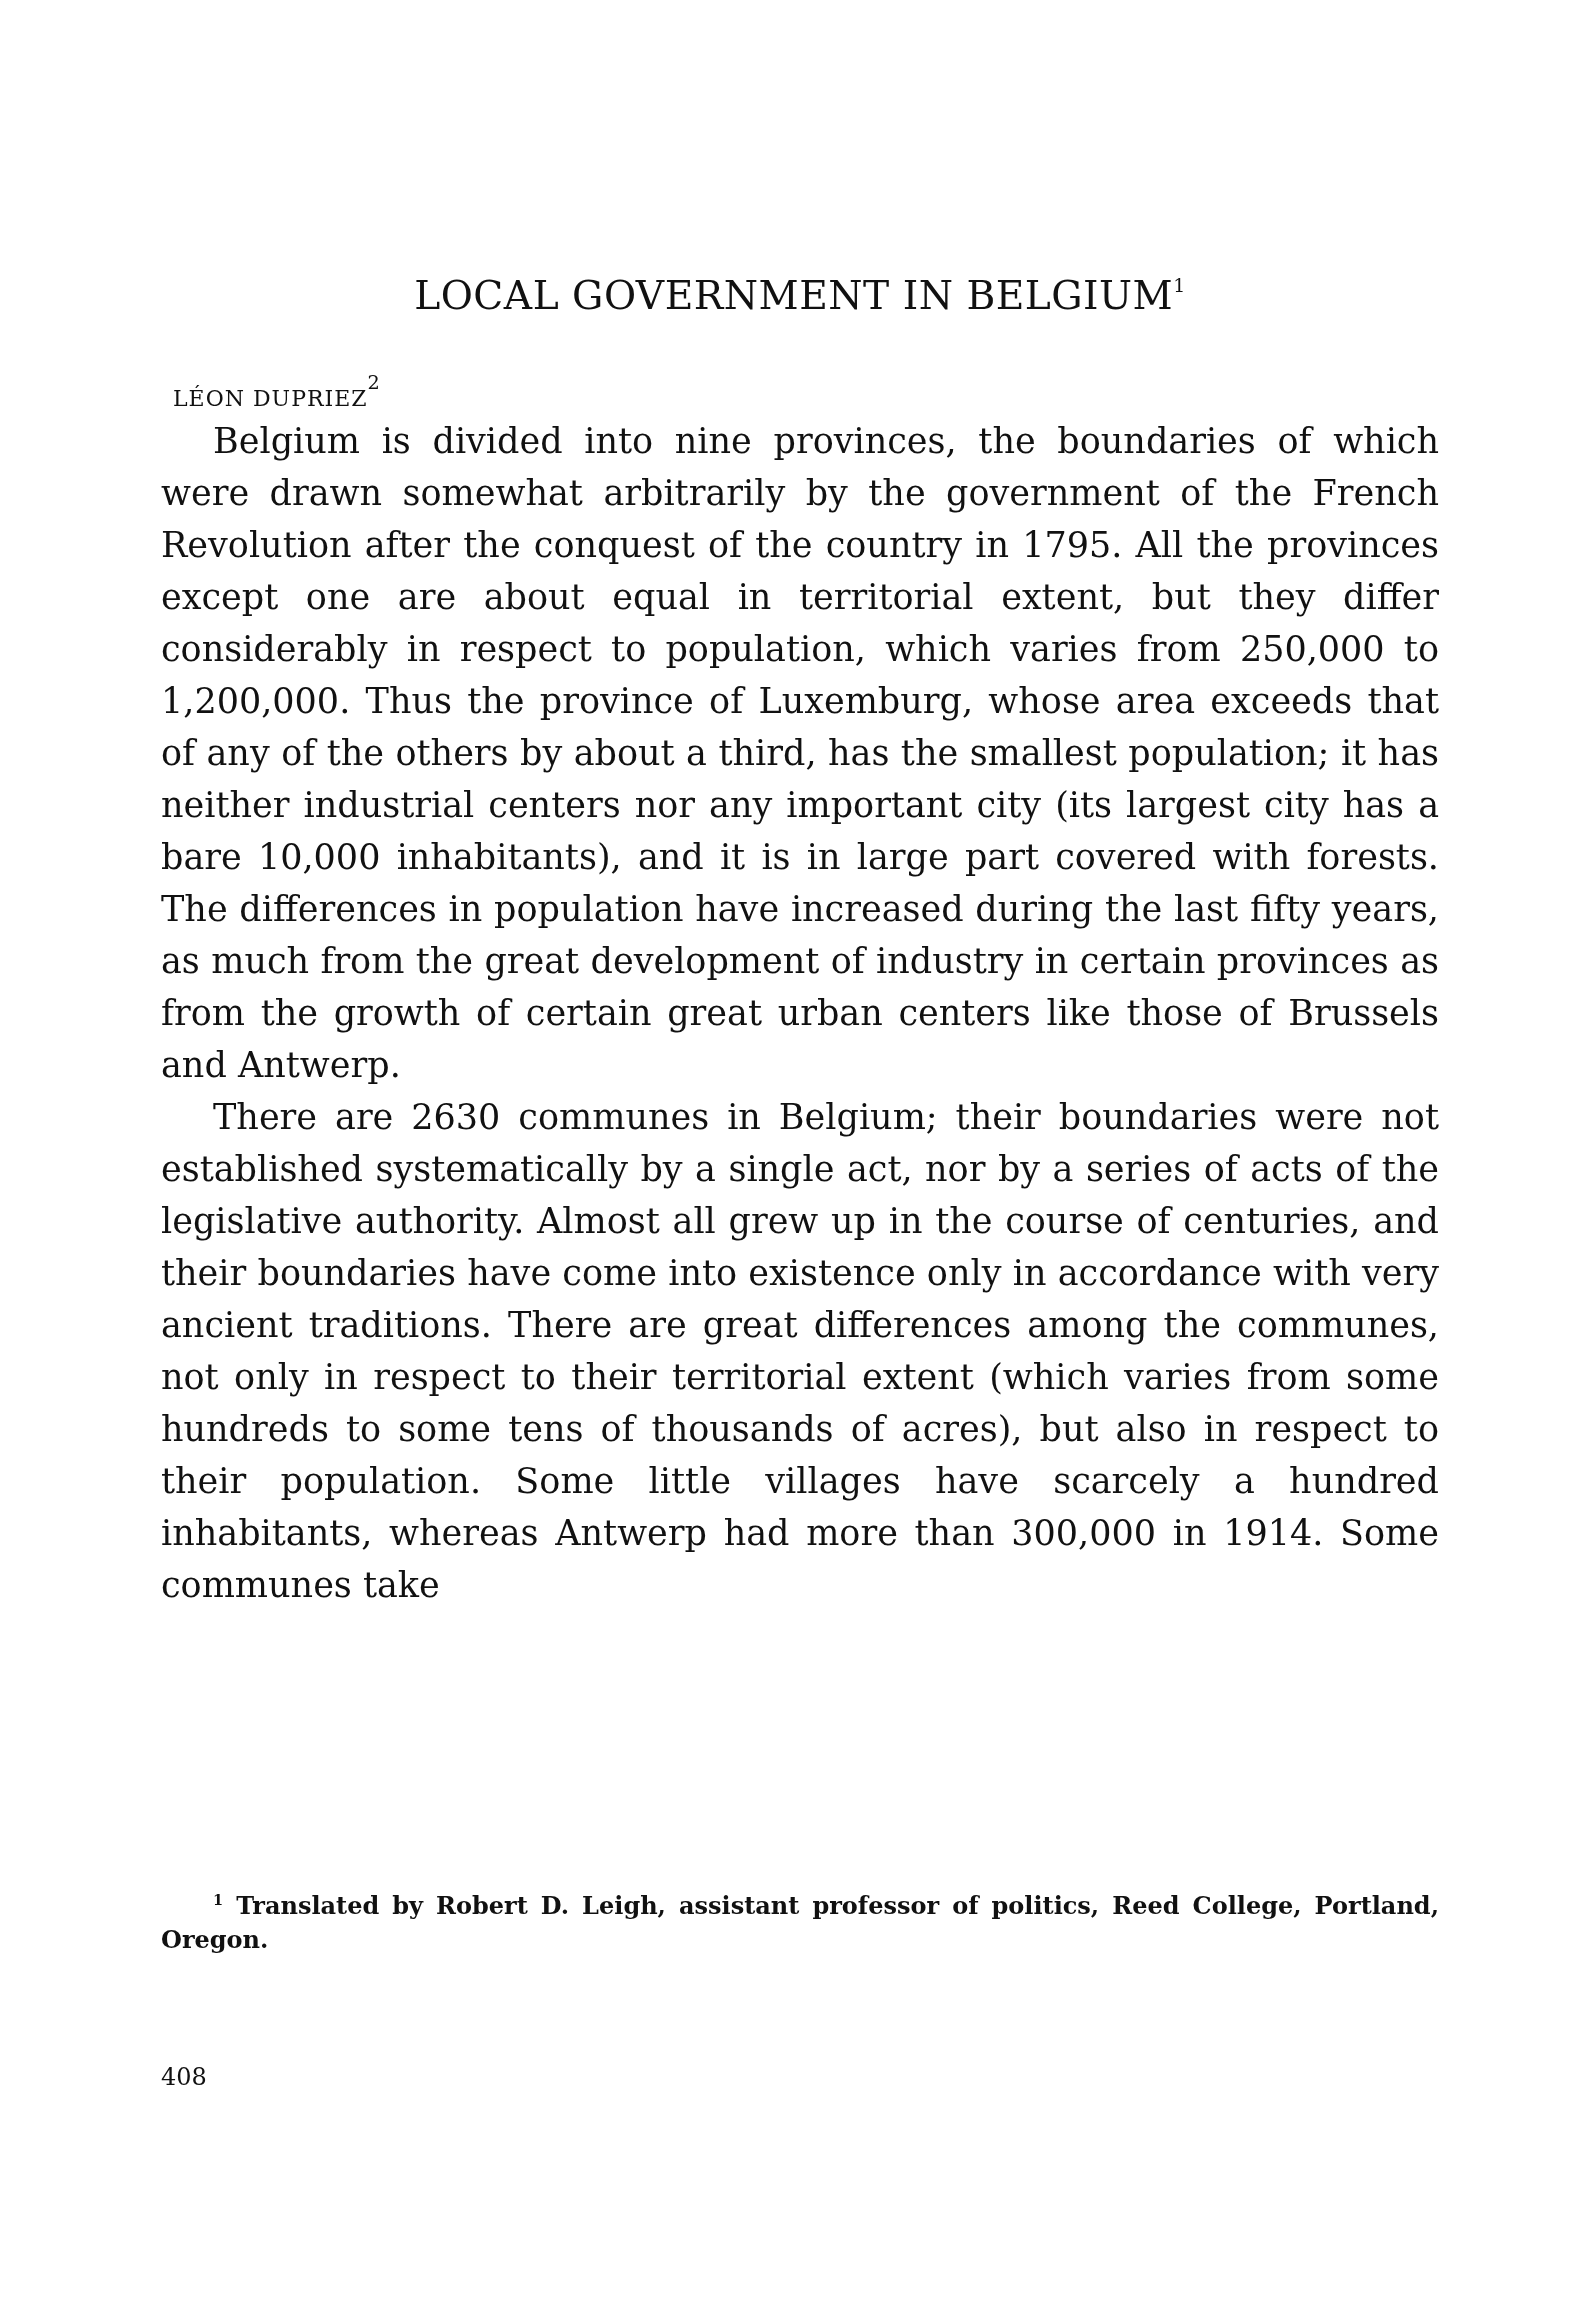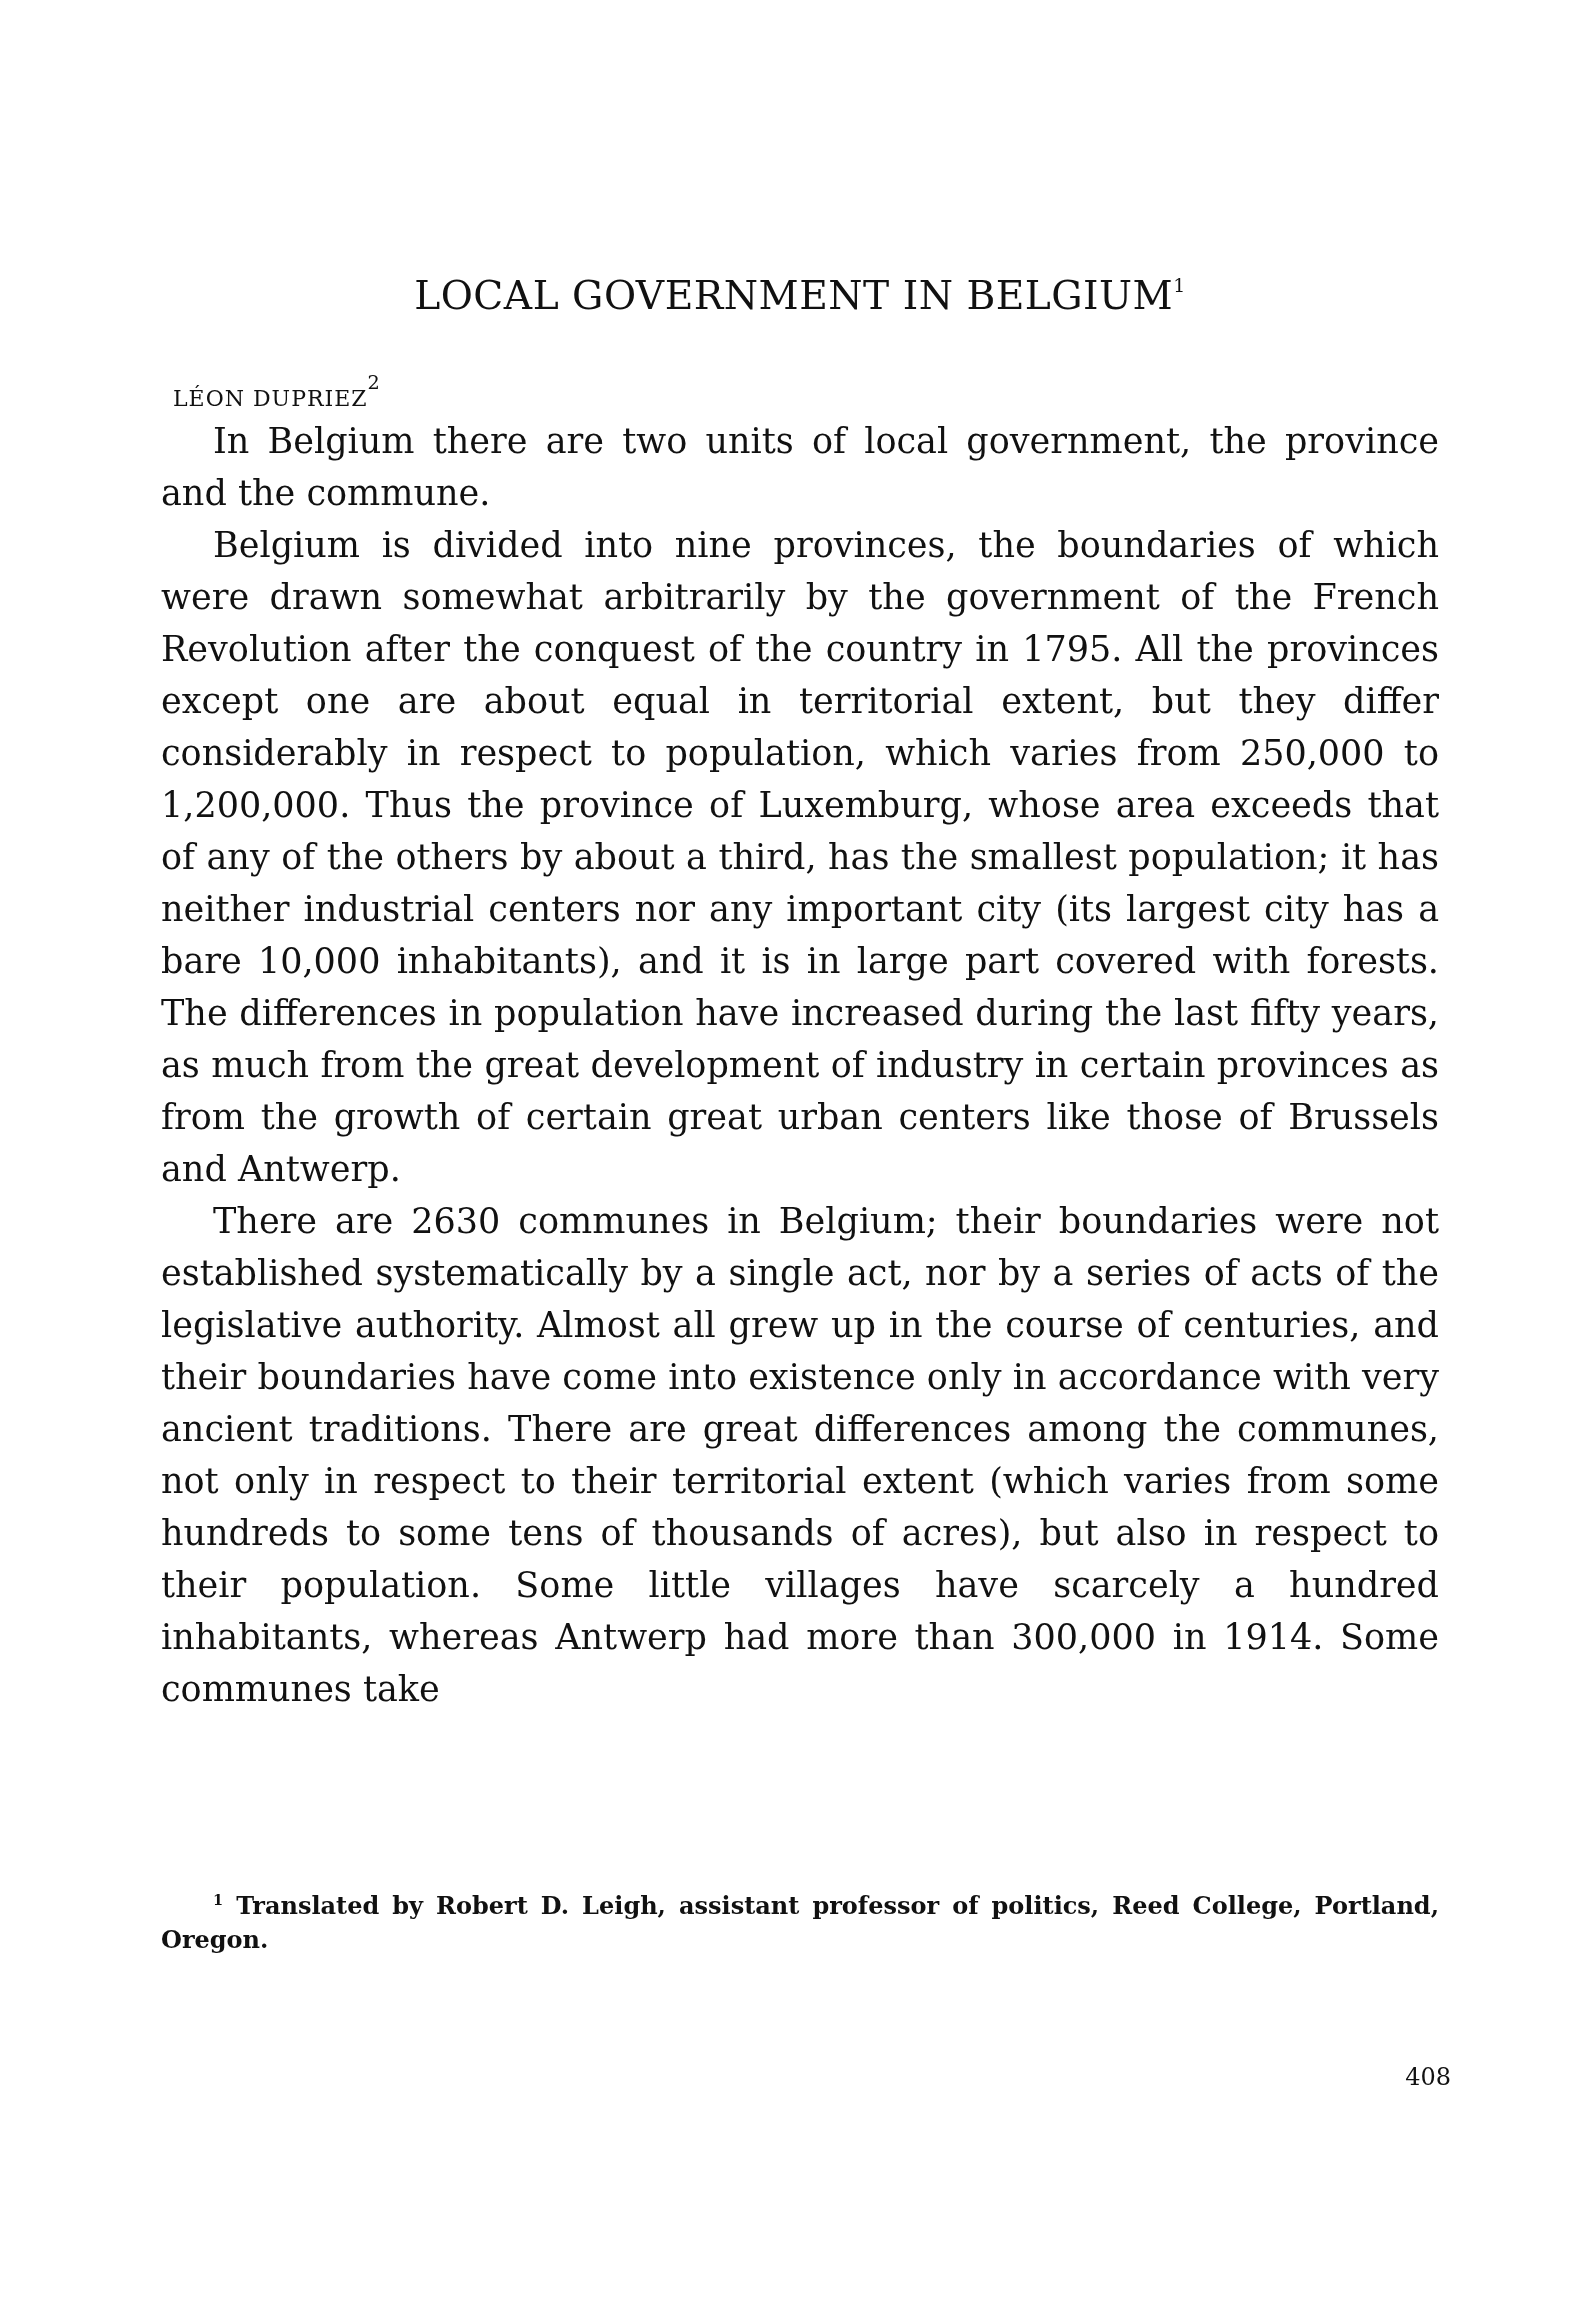--- a/index.html
+++ b/index.html
@@ -29,7 +29,6 @@
   <div class="author"><span>LÉON DUPRIEZ</span><sup>2</sup></div>
 
   <div class="body">
-    <p>In Belgium there are two units of local government, the province and the commune.</p>
     <p>Belgium is divided into nine provinces, the boundaries of which were drawn somewhat arbitrarily by the government of the French Revolution after the conquest of the country in 1795. All the provinces except one are about equal in territorial extent, but they differ considerably in respect to population, which varies from 250,000 to 1,200,000. Thus the province of Luxemburg, whose area exceeds that of any of the others by about a third, has the smallest population; it has neither industrial centers nor any important city (its largest city has a bare 10,000 inhabitants), and it is in large part covered with forests. The differences in population have increased during the last fifty years, as much from the great development of industry in certain provinces as from the growth of certain great urban centers like those of Brussels and Antwerp.</p>
     <p>There are 2630 communes in Belgium; their boundaries were not established systematically by a single act, nor by a series of acts of the legislative authority. Almost all grew up in the course of centuries, and their boundaries have come into existence only in accordance with very ancient traditions. There are great differences among the communes, not only in respect to their territorial extent (which varies from some hundreds to some tens of thousands of acres), but also in respect to their population. Some little villages have scarcely a hundred inhabitants, whereas Antwerp had more than 300,000 in 1914. Some communes take</p>
   </div>

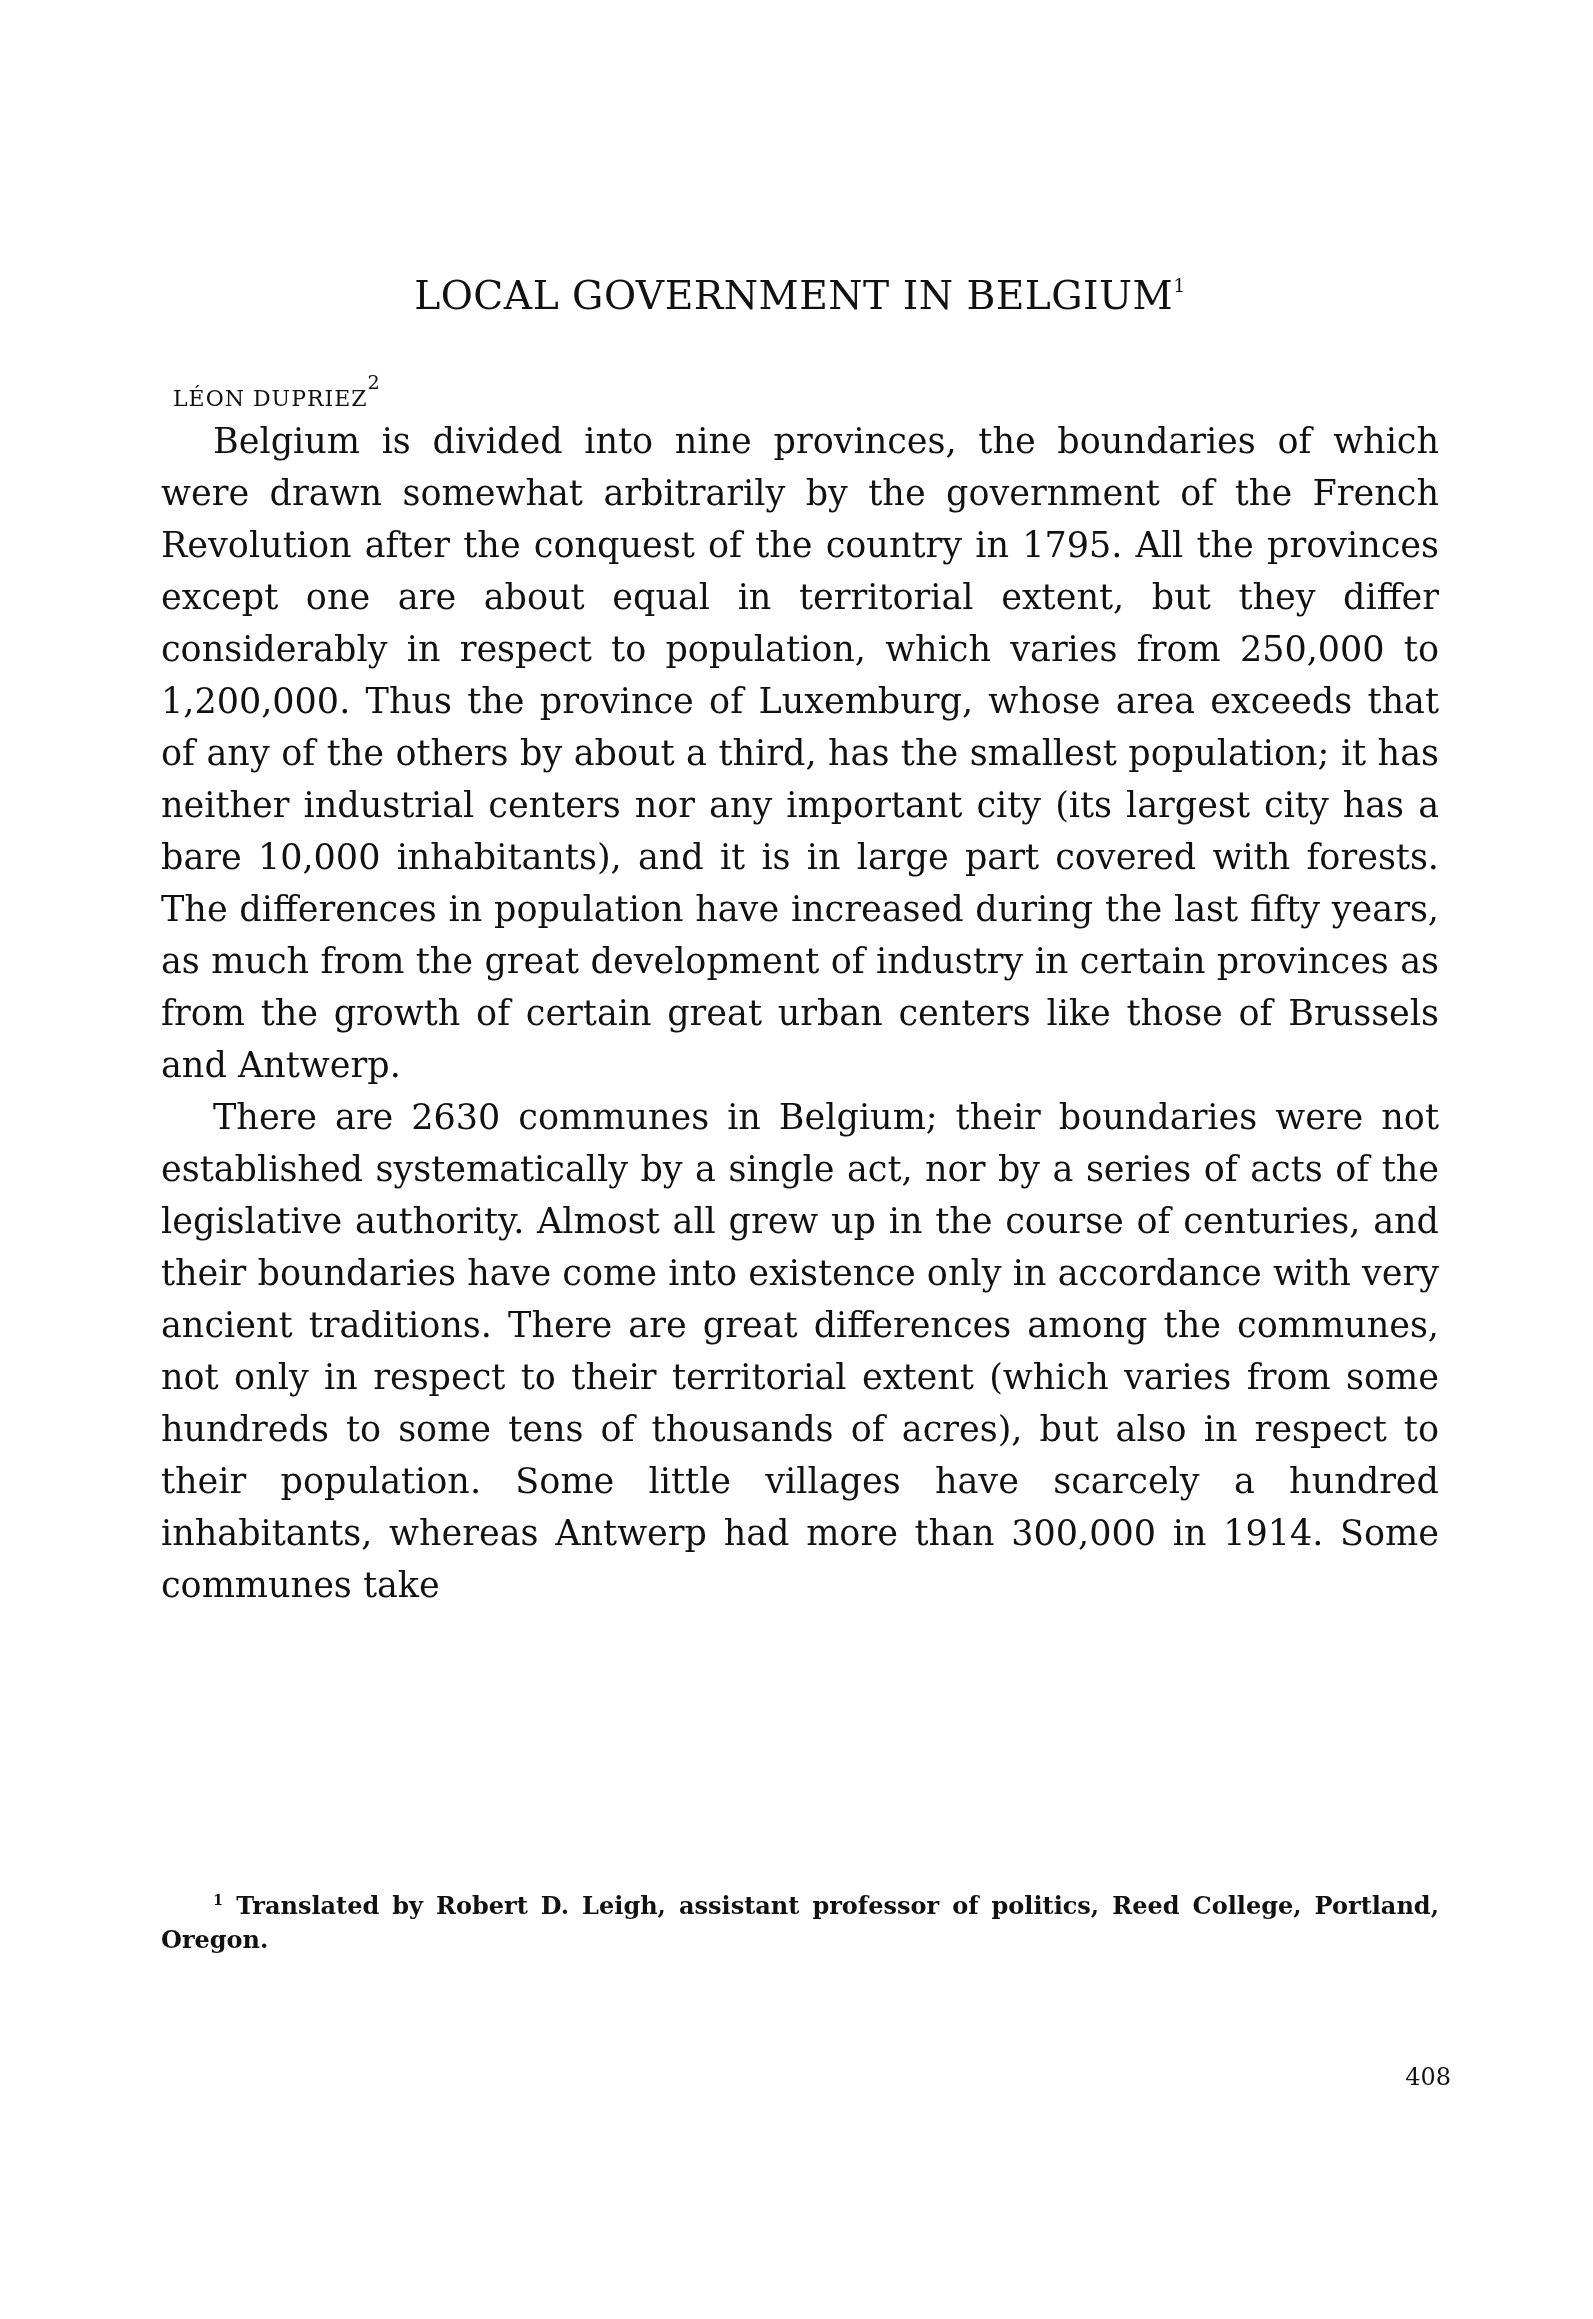--- a/index.html
+++ b/index.html
@@ -18,7 +18,7 @@
            line-height: 34px; text-align: justify; font-weight: bold; }
   .notes p { margin: 0; text-indent: 52px; }
   .notes sup { font-size: 14.5px; vertical-align: 8.7px; }
-  .pageno { position: absolute; top: 2063px; left: 12px; width: 1278px; text-align: right;
+  .pageno { position: absolute; top: 2063px; left: 0; width: 1278px; text-align: left;
             font-size: 24px; }
 </style>
 </head>

